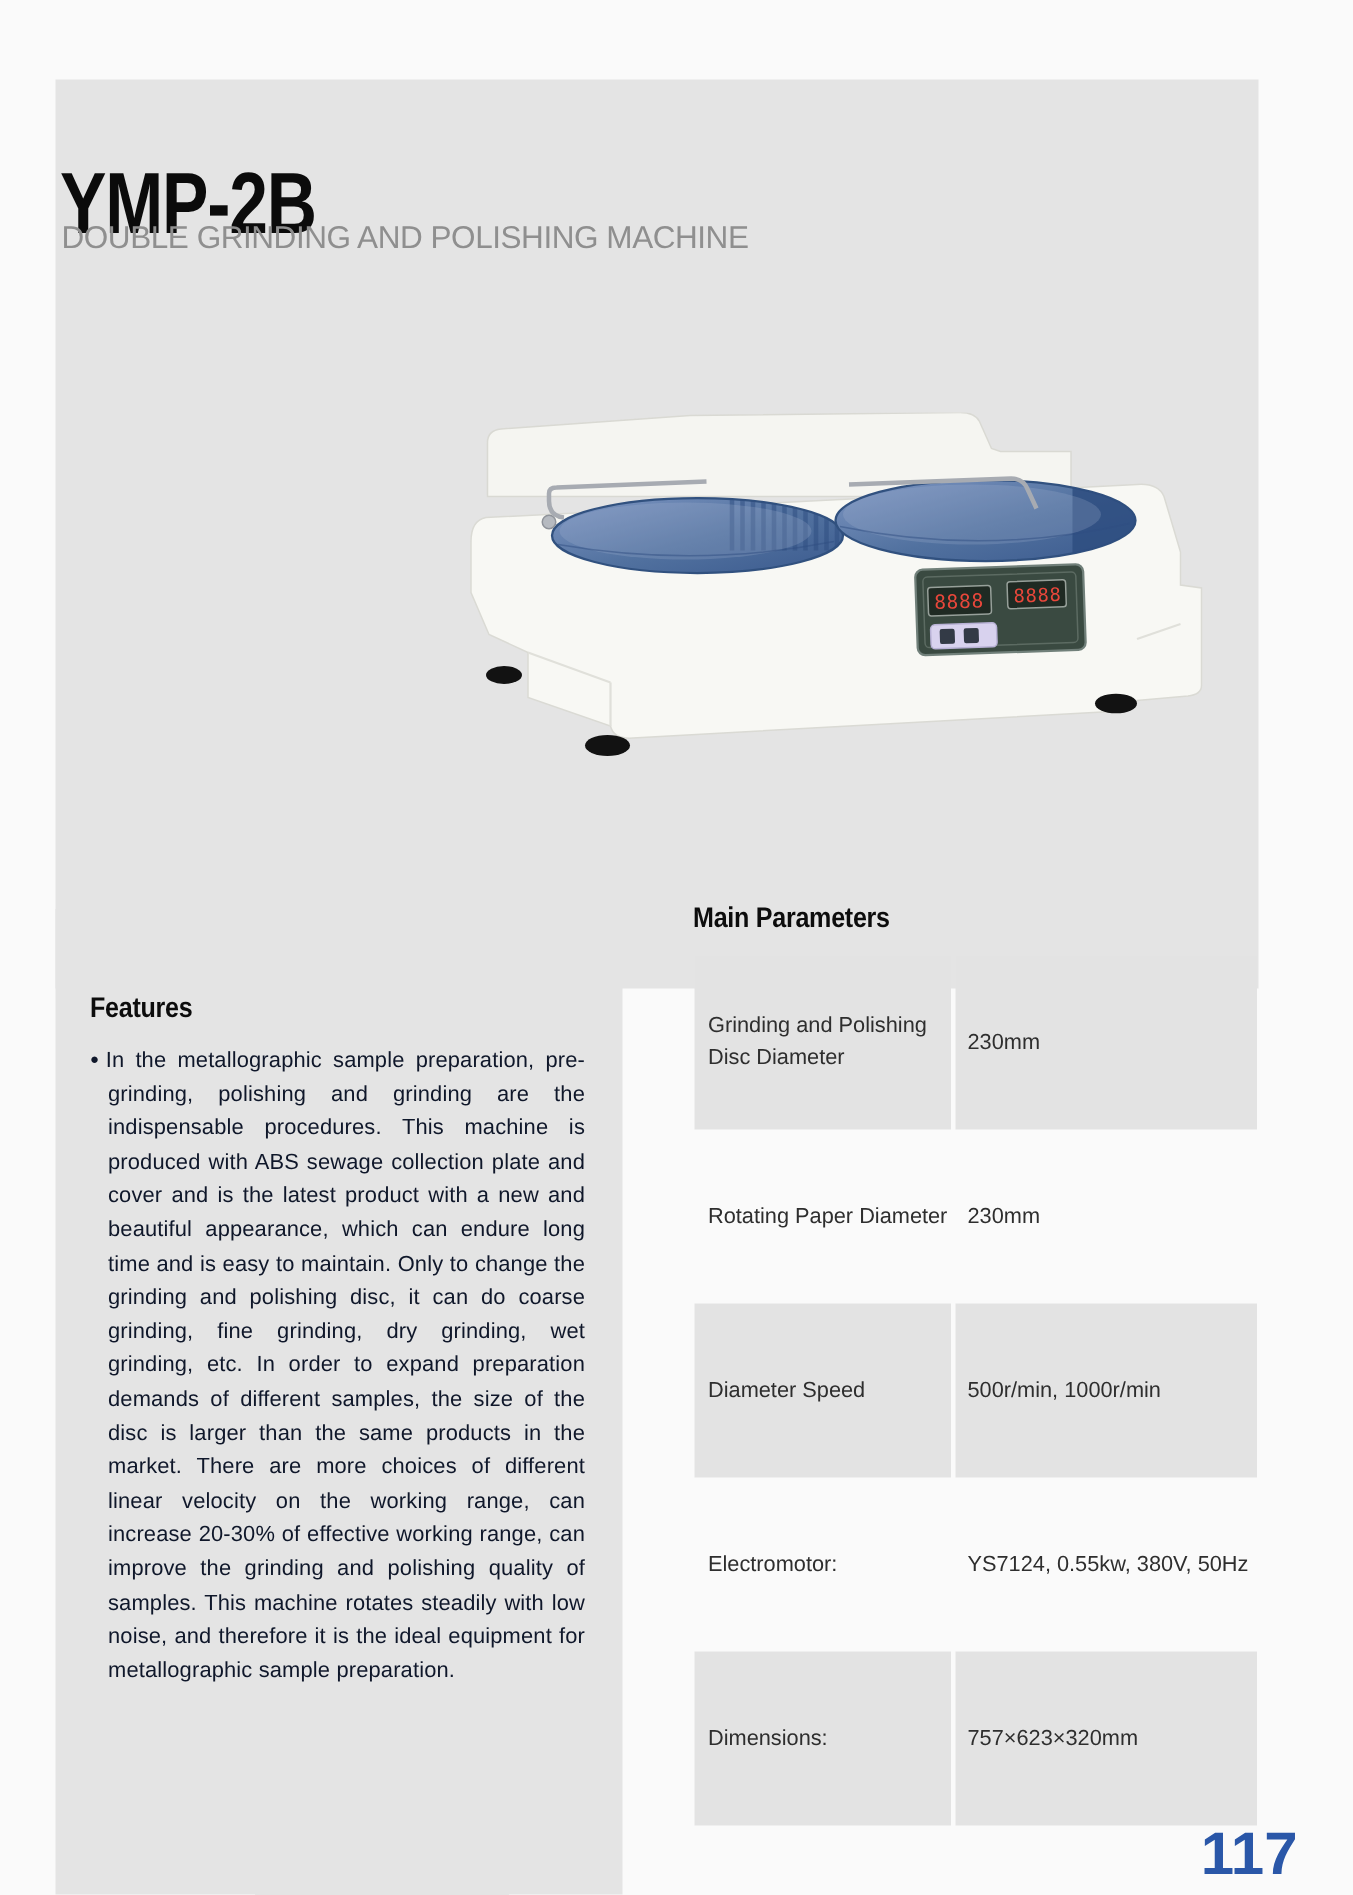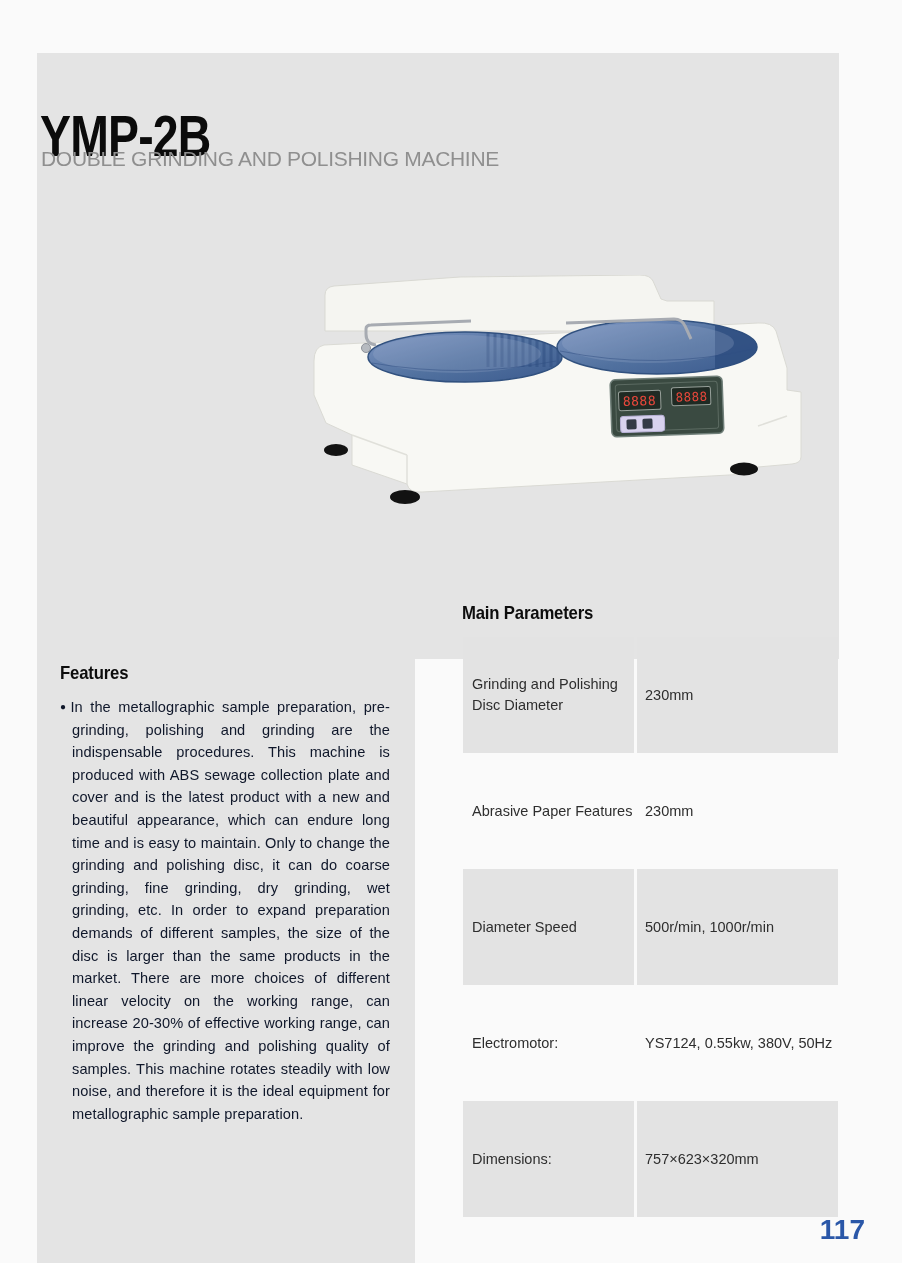--- a/index.html
+++ b/index.html
@@ -140,7 +140,7 @@
   </div>
 
   <div class="param-row">
-    <div class="cell label">Abrasive Paper Features</div>
+    <div class="cell label">Rotating Paper Diameter</div>
     <div class="cell value">230mm</div>
   </div>
 

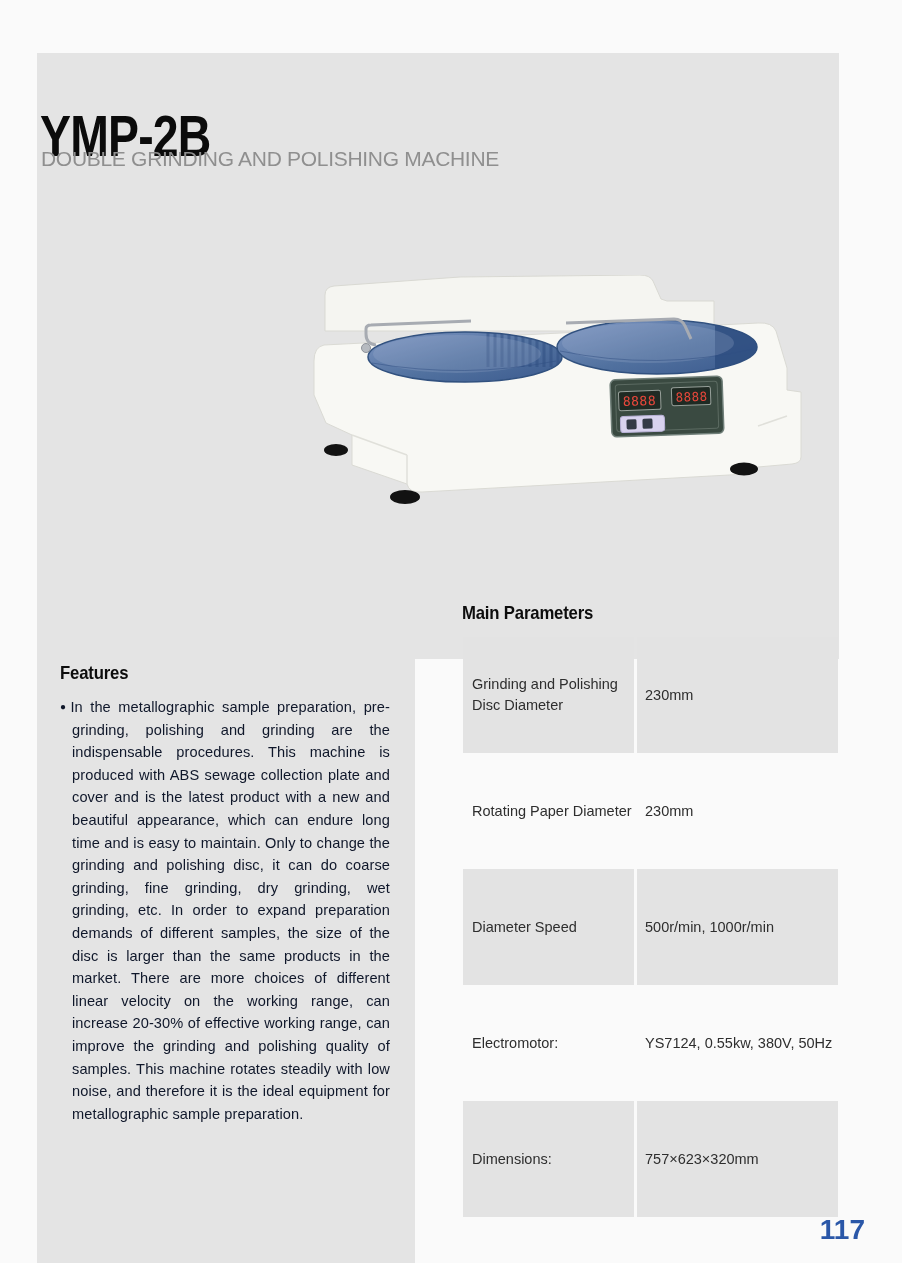--- a/index.html
+++ b/index.html
@@ -57,7 +57,7 @@
 
   .page-number{
     position:absolute;right:37px;top:1214px;
-    font-size:28px;font-weight:bold;color:#2a57a8;
+    font-size:40px;font-weight:bold;color:#2a57a8;
   }
 </style>
 </head>

